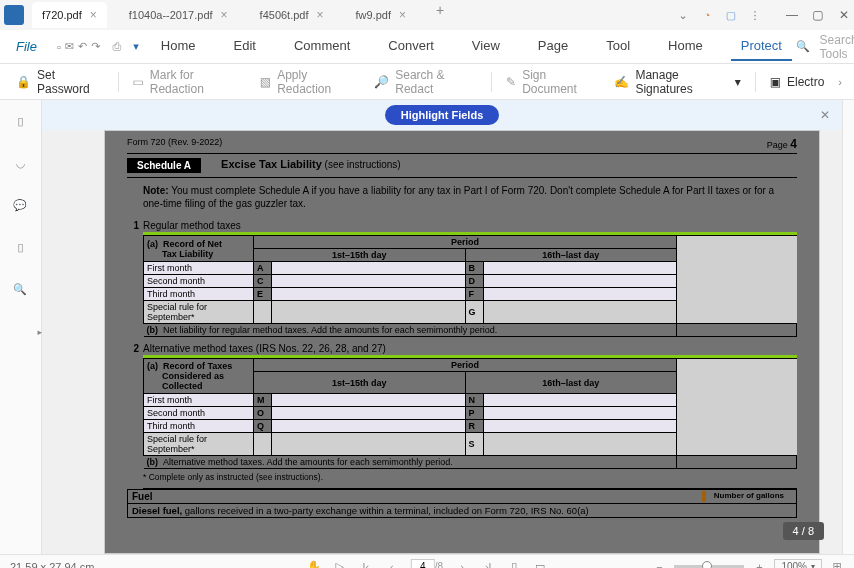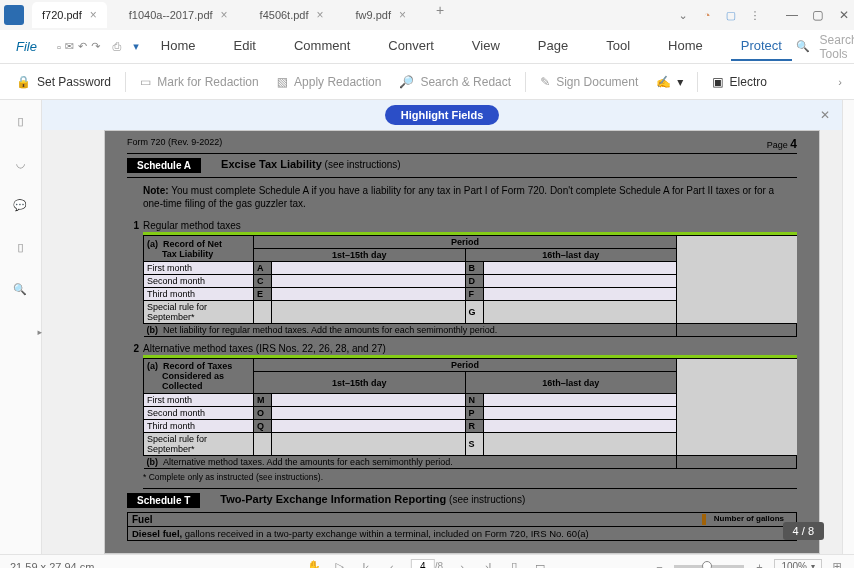--- a/index.html
+++ b/index.html
@@ -187,6 +187,7 @@
     </div>
   <div class="tb-btn enabled">
       <span>✍</span>
+      <span>Manage Signatures</span>
       <span>▾</span>
     </div>
   <div class="tb-sep"></div>

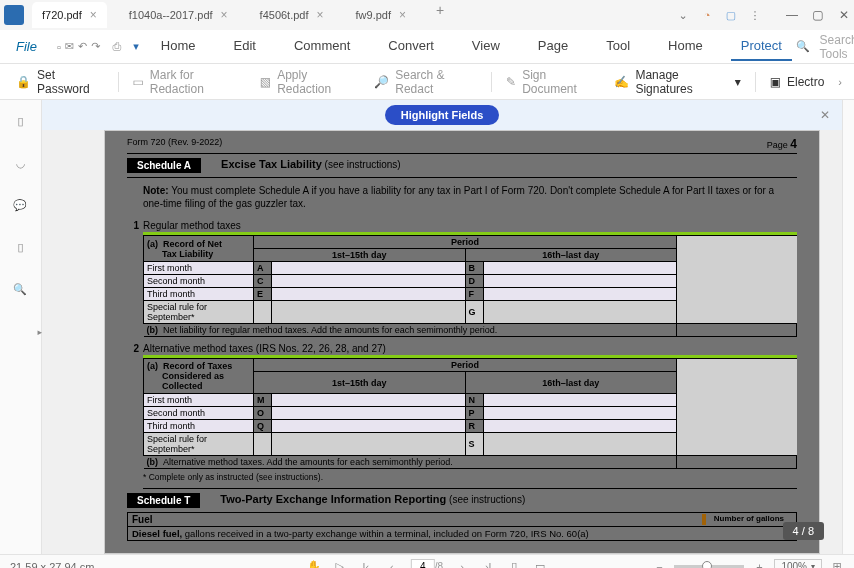--- a/index.html
+++ b/index.html
@@ -335,10 +335,6 @@
             </div>
           </div>
 
-          <div class="sched-row">
-            <div class="sched-tag">Schedule T</div>
-            <div><span class="sched-title">Two-Party Exchange Information Reporting</span> <span class="sched-sub">(see instructions)</span></div>
-          </div>
           <div class="sched-t-body">
             <div class="fuel-row">
                 <span>Fuel</span>

